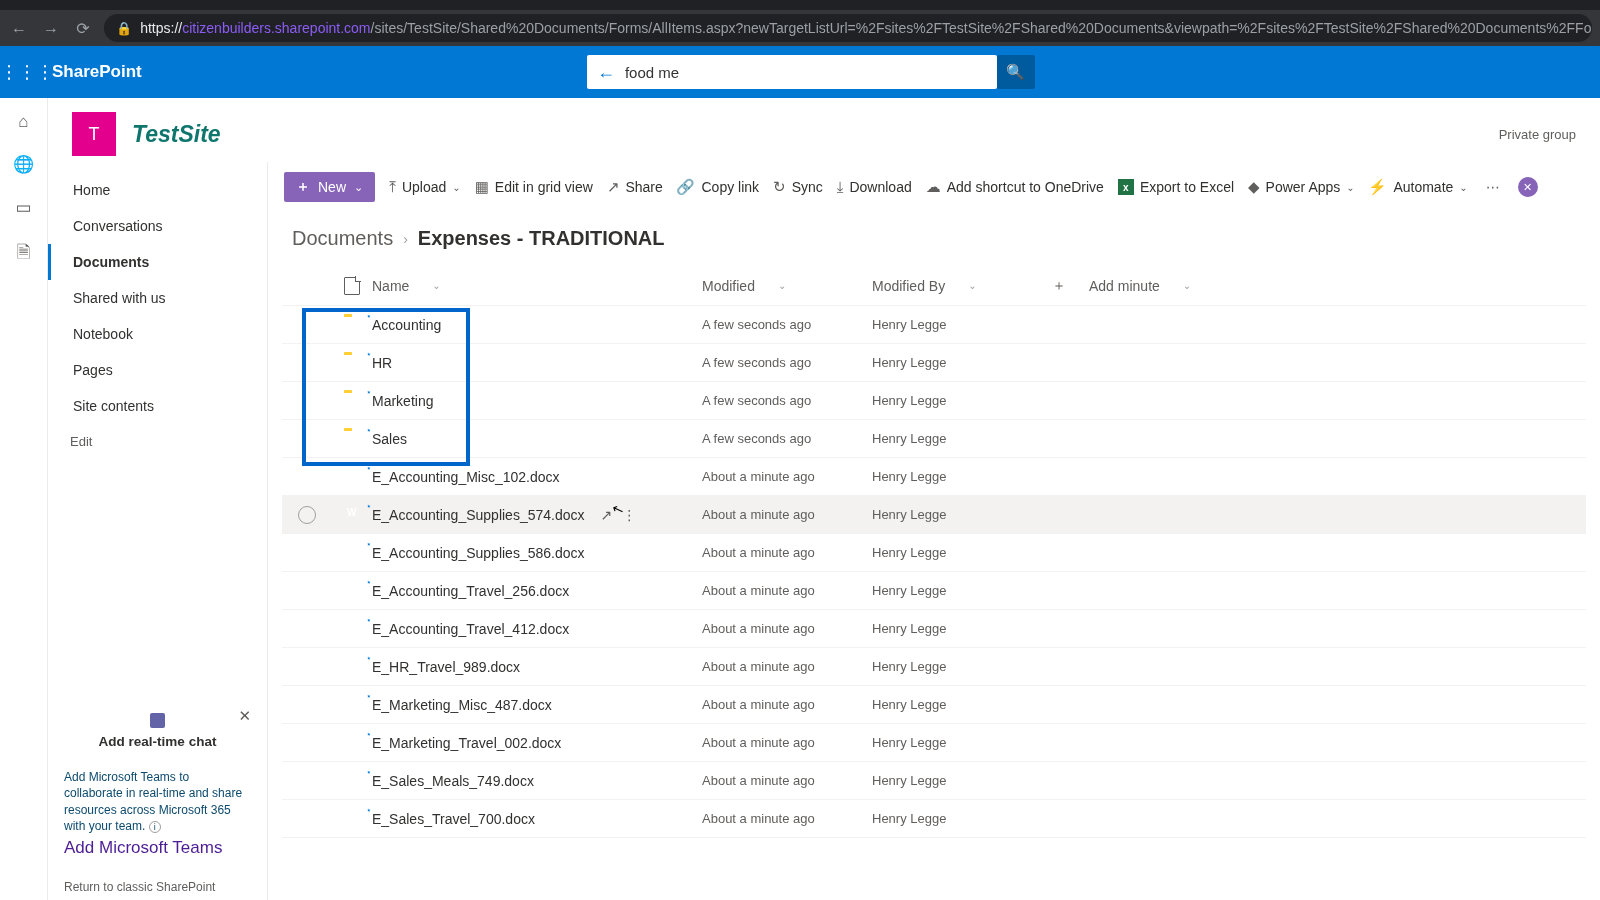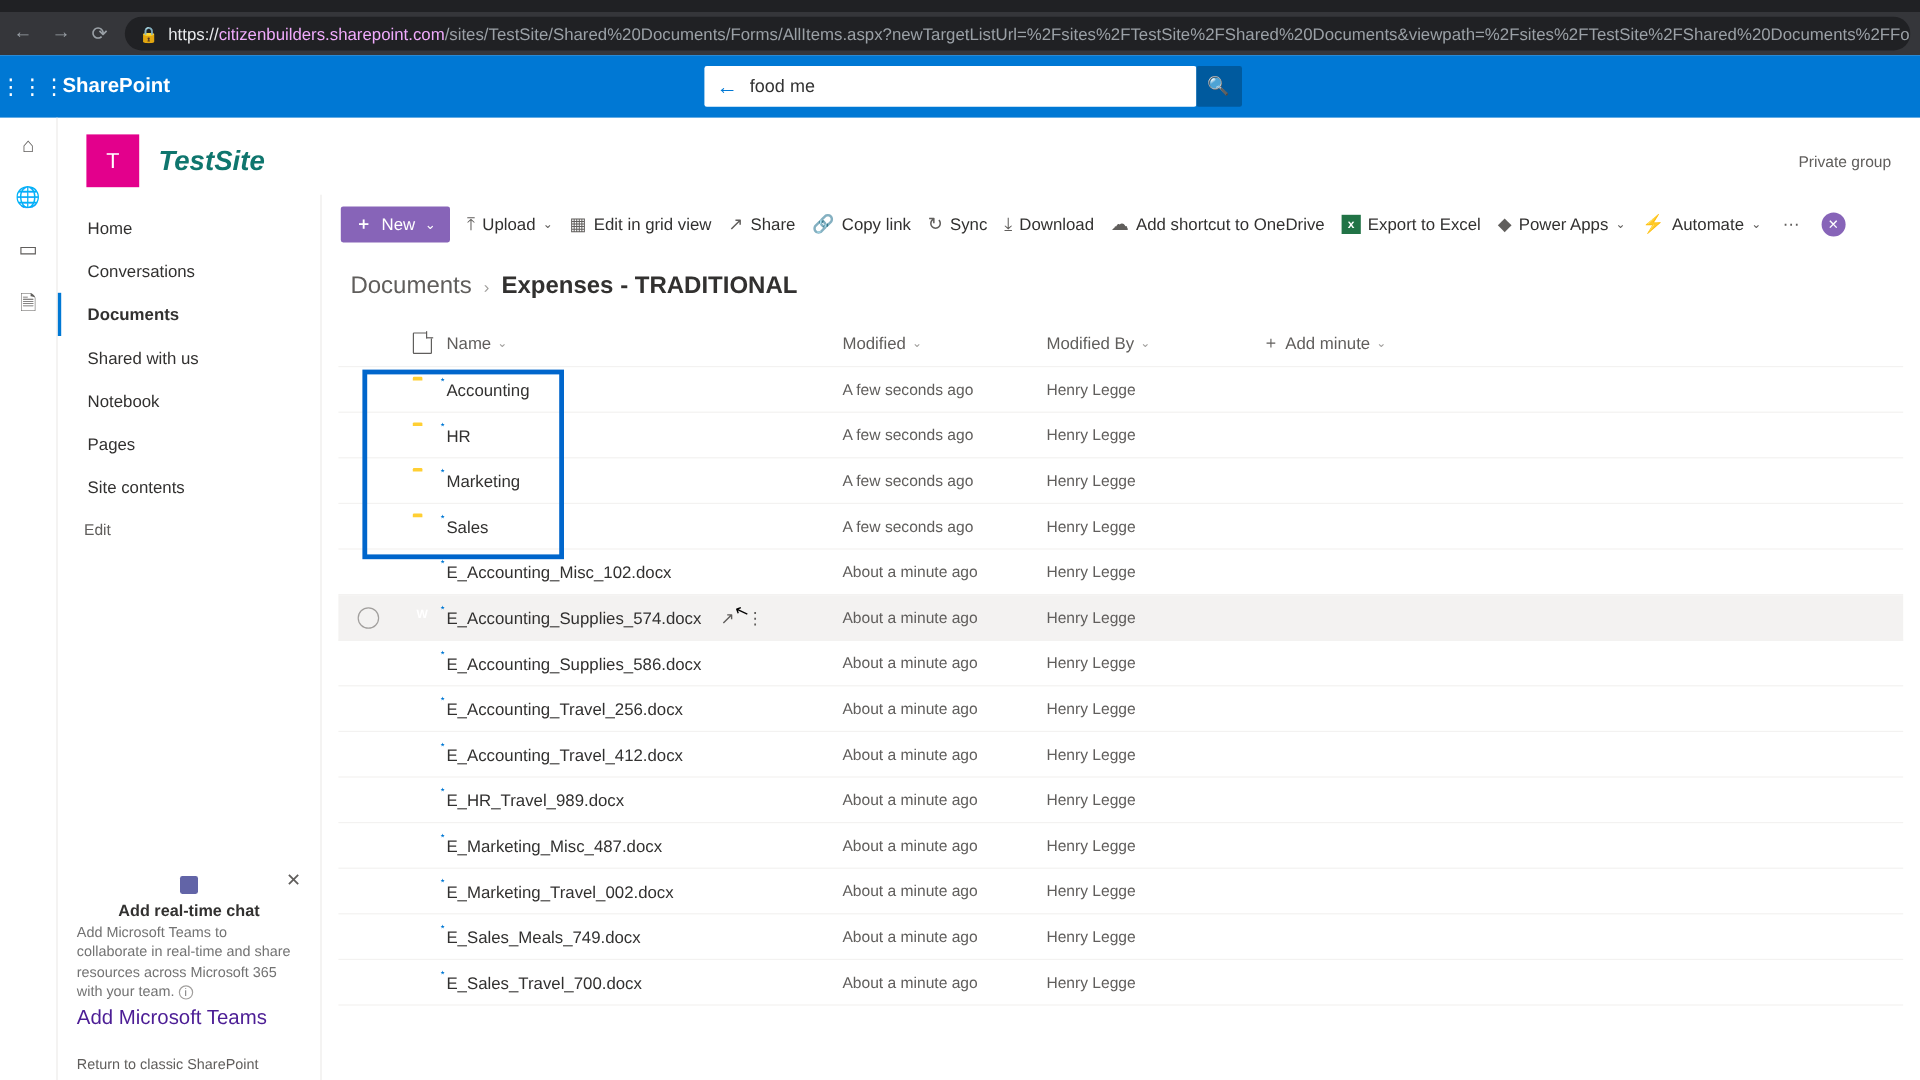--- a/index.html
+++ b/index.html
@@ -11,7 +11,7 @@
 .nav-arrow { color:#9aa0a6; font-size:16px; cursor:pointer; width:22px; text-align:center; }
 .url-box { flex:1; background:#202124; border-radius:18px; height:28px; display:flex; align-items:center; padding:0 12px; color:#e8eaed; font-size:14px; white-space:nowrap; overflow:hidden; }
 .lock { color:#9aa0a6; margin-right:8px; font-size:13px; }
-.url-host { color:#f0abfc; }
+.url-host { color:#8b5cf6; }
 .url-path { color:#9aa0a6; }
 
 

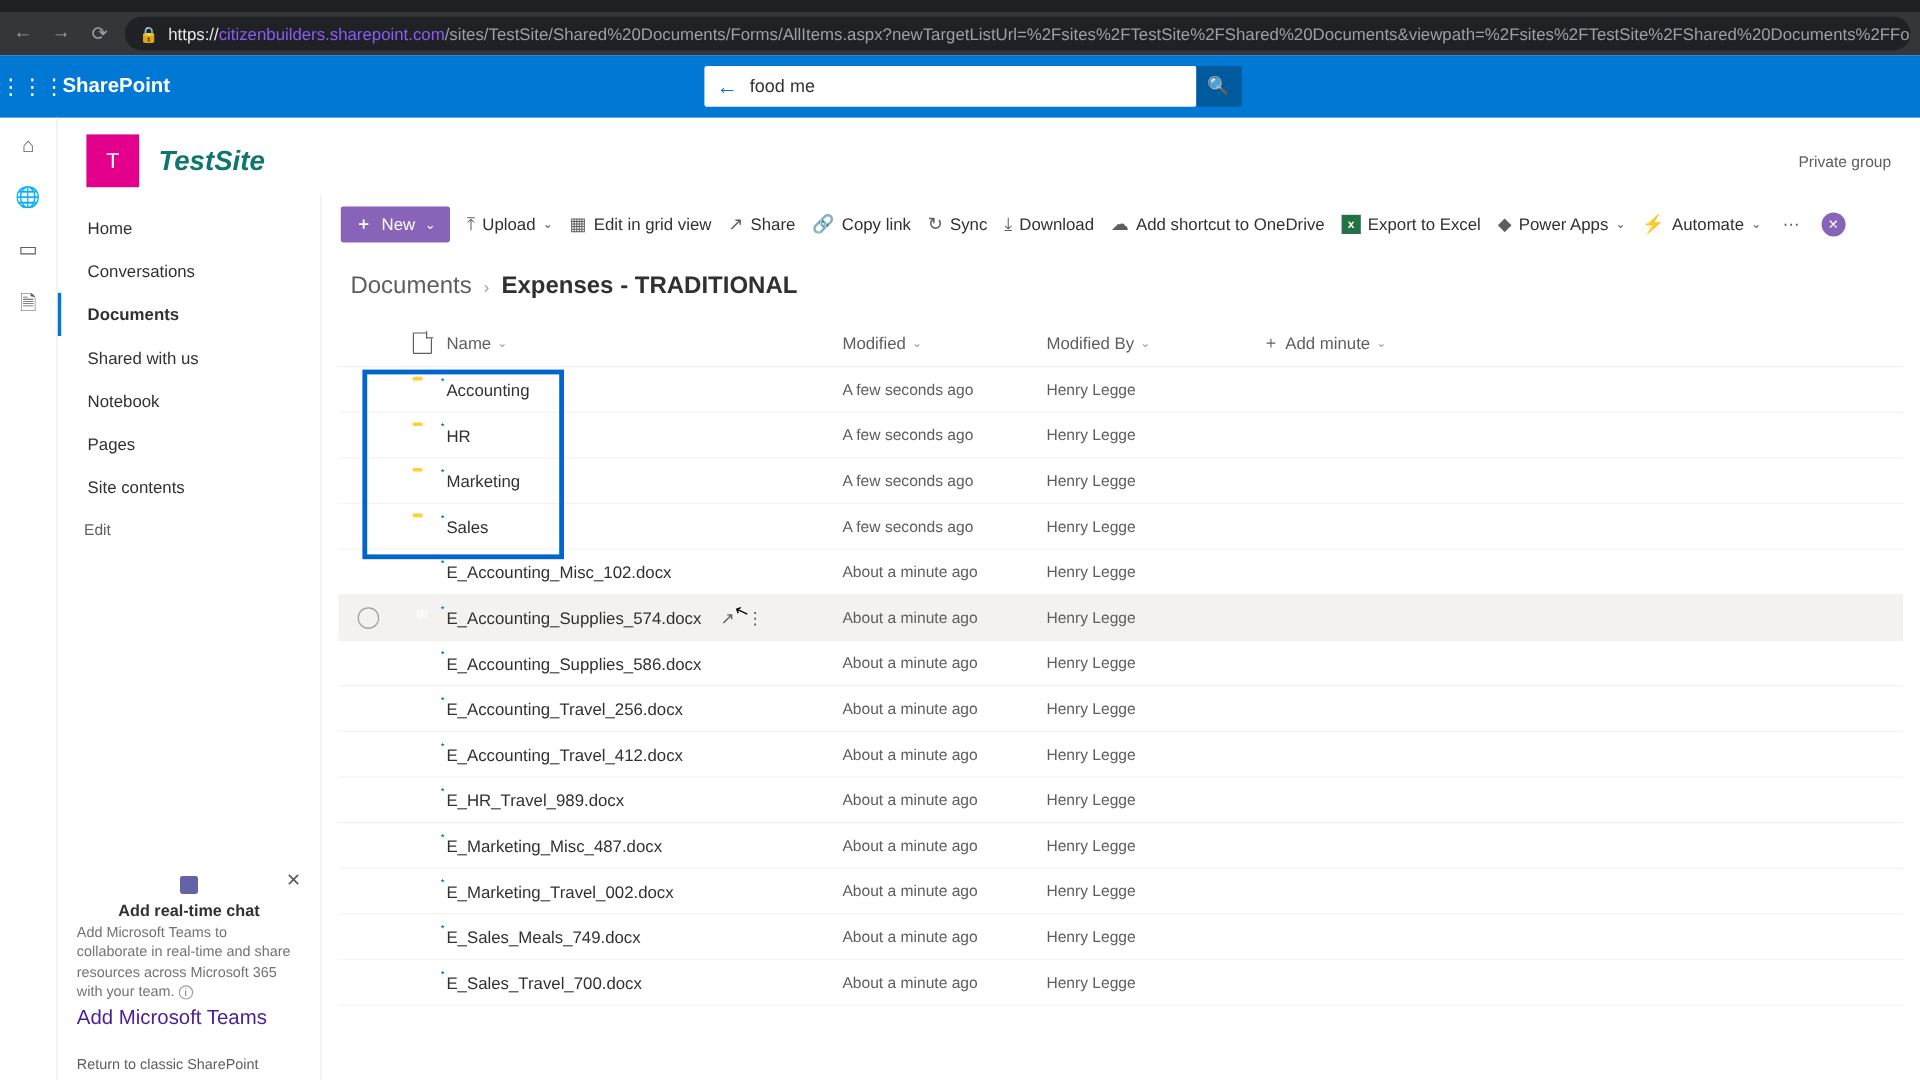--- a/index.html
+++ b/index.html
@@ -77,7 +77,7 @@
 .table-wrap { flex:1; overflow-y:auto; padding:0 14px 40px 14px; }
 .thead, .trow { display:flex; align-items:center; height:38px; font-size:14px; border-bottom:1px solid #f3f2f1;}
 .thead { color:#323130; font-weight:400; height:40px; }
-.thead .col { color:#605e5c; display:flex; align-items:center; gap:5px; }
+.thead .col { color:#605e5c; display:flex; align-items:center; gap:23px; }
 .col-sel { width:50px; display:flex; justify-content:center;}
 .col-type { width:40px; display:flex; justify-content:center;}
 .col-name { width:330px; padding-left:0; display:flex; align-items:center; gap:8px;}

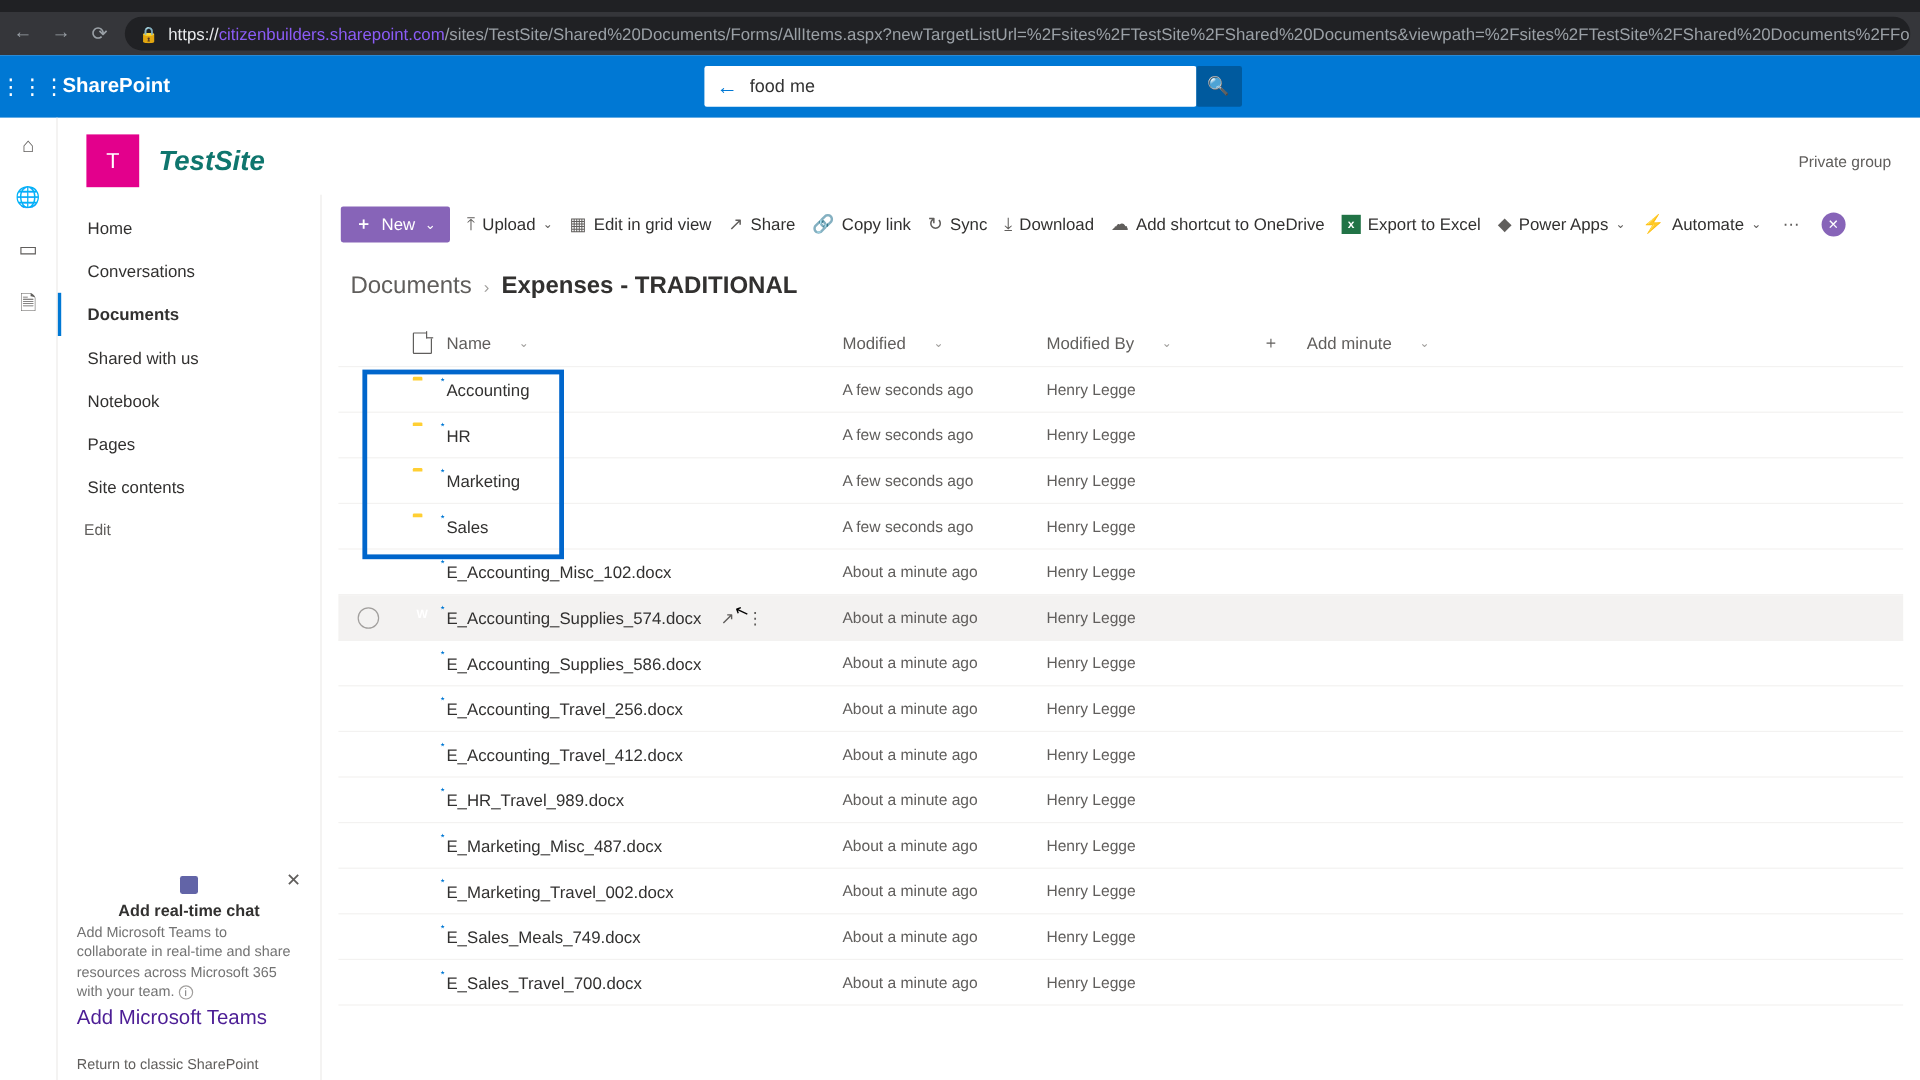--- a/index.html
+++ b/index.html
@@ -50,7 +50,7 @@
 .teams-card { position:absolute; bottom:34px; left:10px; right:10px; padding:8px 6px; }
 .teams-close { position:absolute; right:6px; top:2px; color:#605e5c; cursor:pointer; font-size:15px; }
 .teams-title { font-size:13.5px; font-weight:600; display:flex; align-items:center; gap:6px; color:#323130;flex-direction:column;}
-.teams-body { font-size:12px; color:#737373; margin:3px 0 4px; line-height:1.35;}
+.teams-body { font-size:12px; color:#0c4a6e; margin:20px 0 4px; line-height:1.35;}
 .teams-link { font-size:17px; color:#4c1d95; cursor:pointer; }
 .classic { position:absolute; bottom:6px; left:16px; font-size:12px; color:#605e5c; cursor:pointer;}
 

